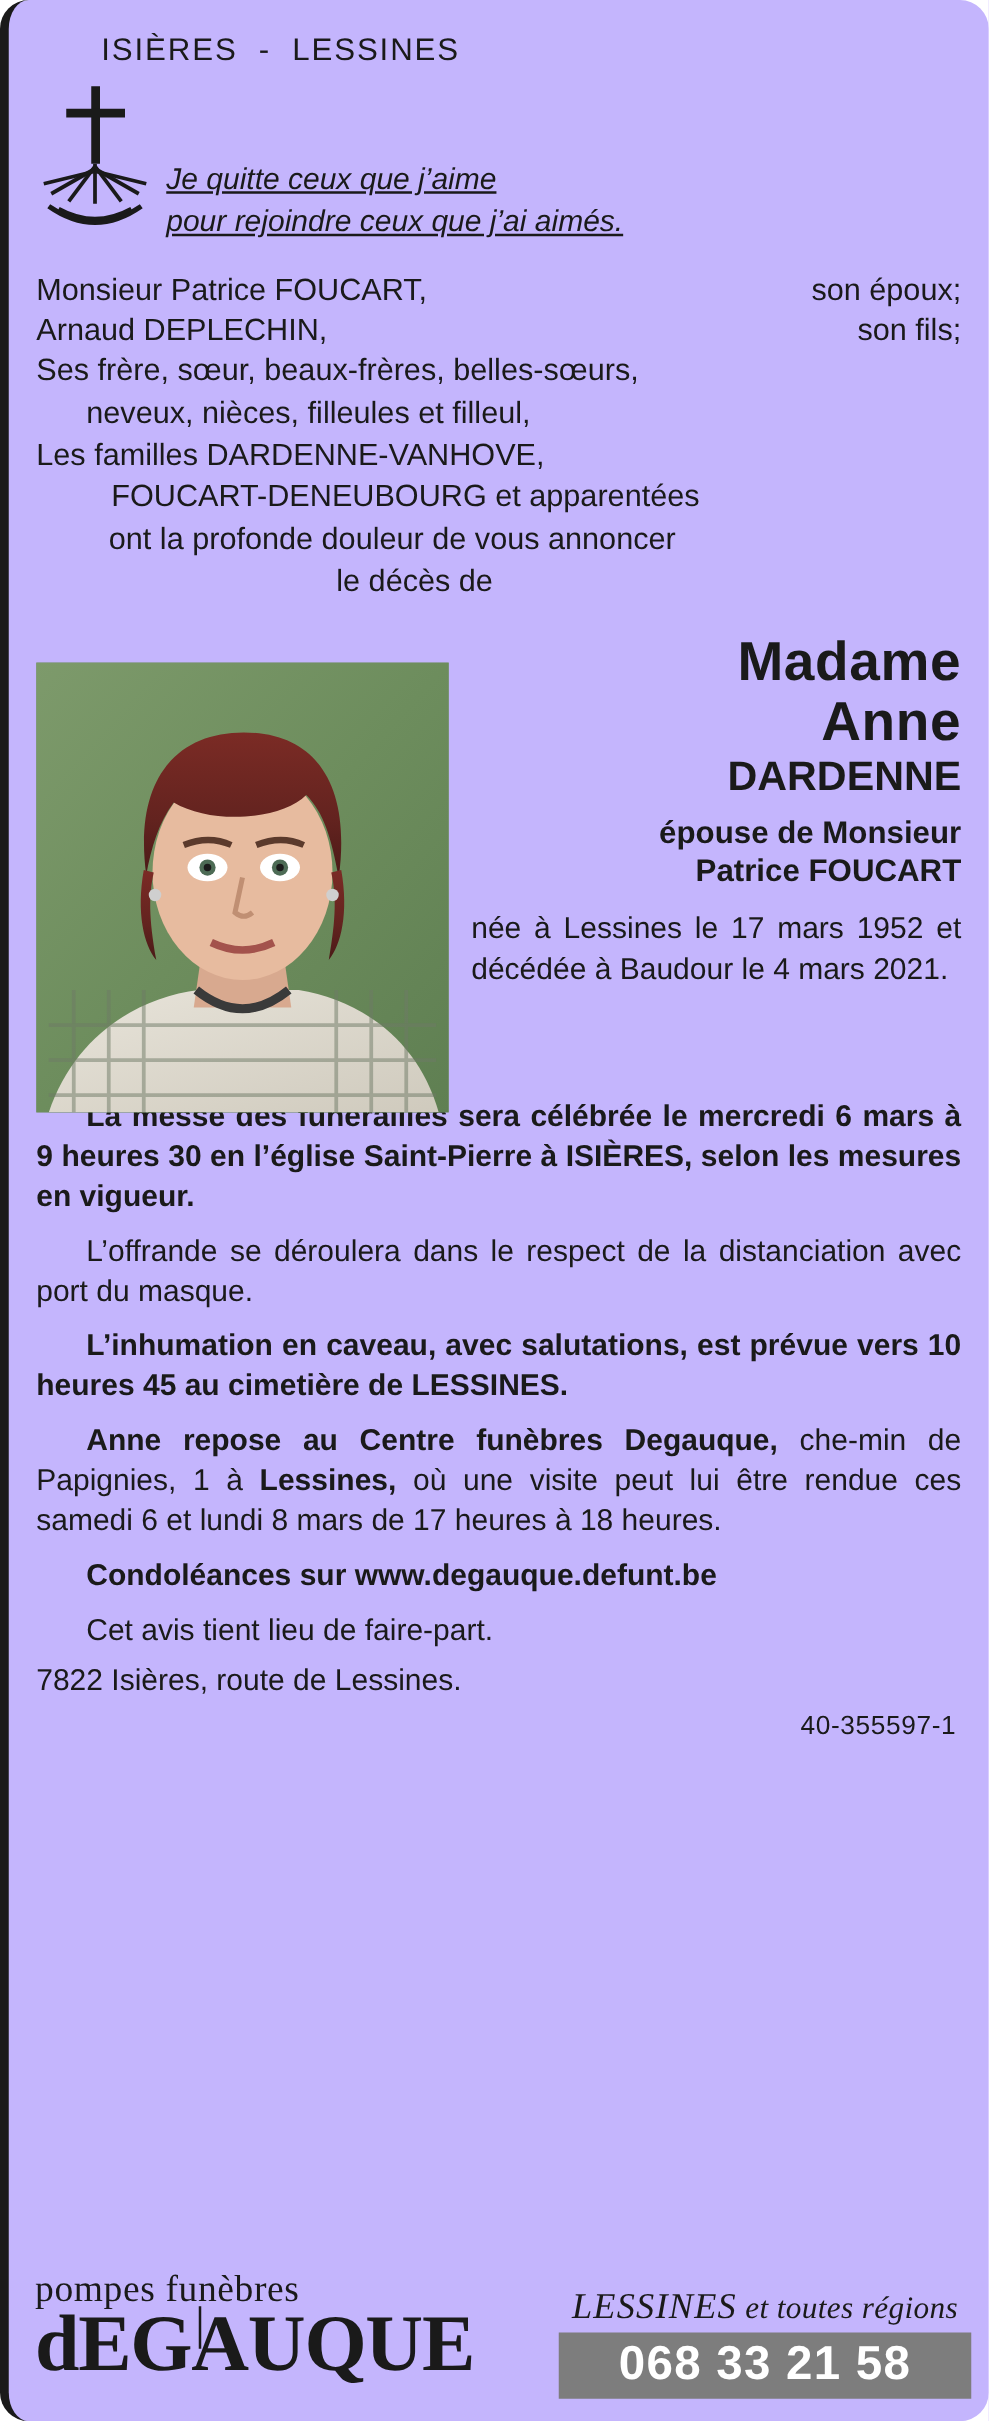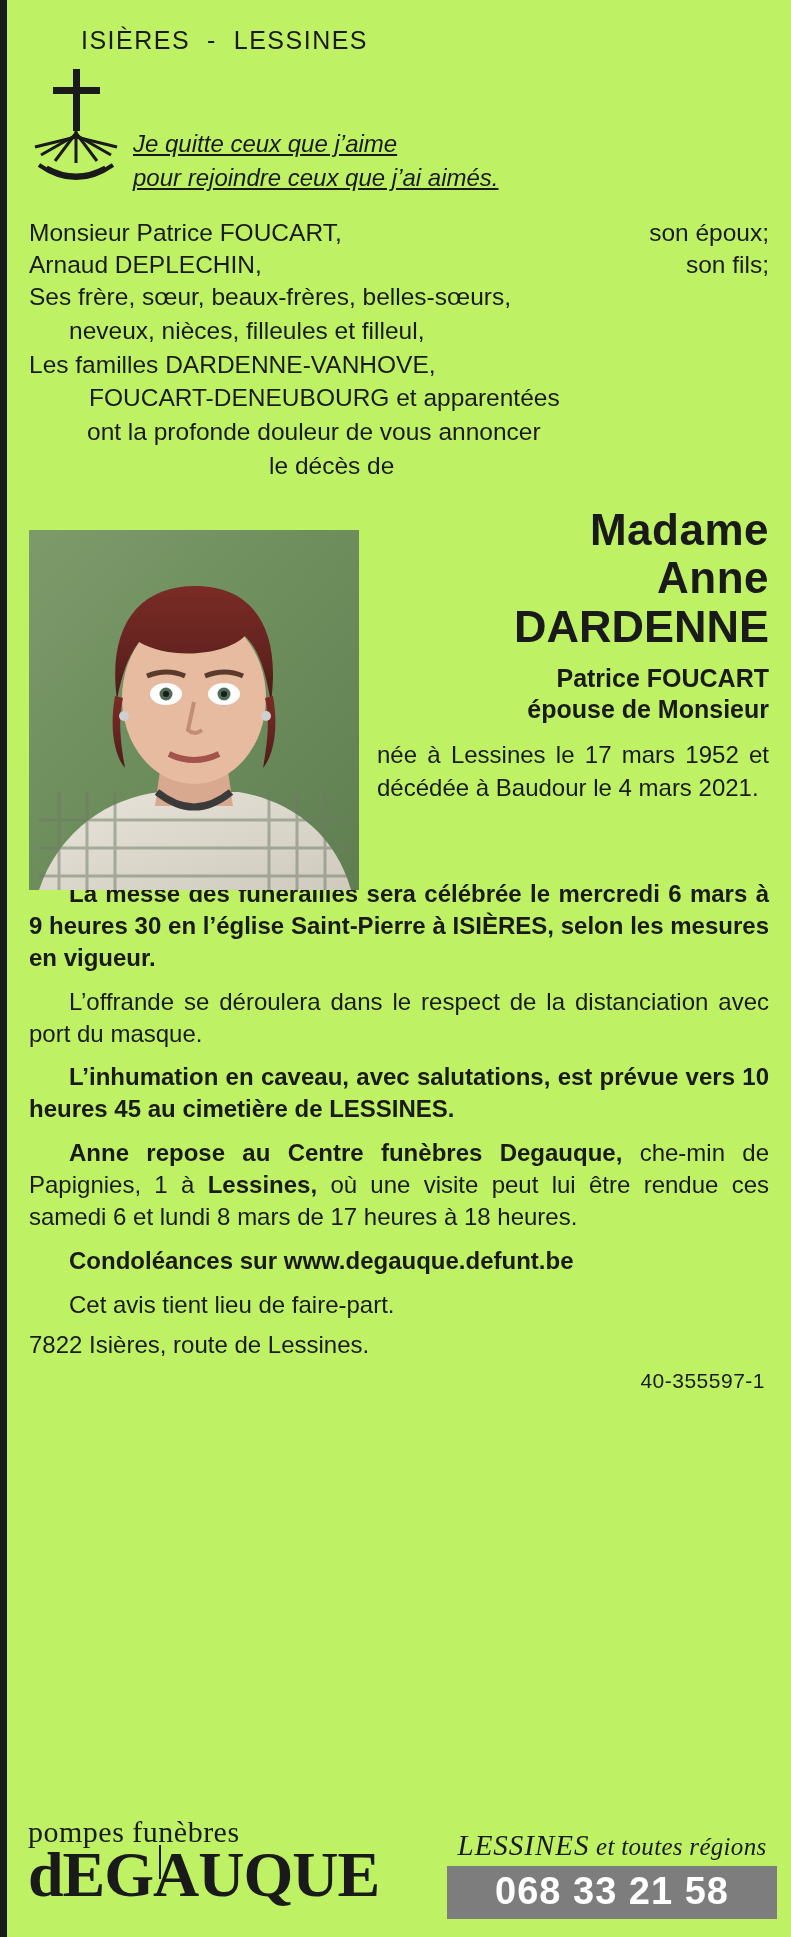--- a/index.html
+++ b/index.html
@@ -15,10 +15,11 @@
     position: relative;
     width: 791px;
     height: 1937px;
-    background: #bef264;
+    background: #c4b5fd;
     border-left: 7px solid #1a1a1a;
     padding: 0;
     overflow: hidden;
+    border-radius: 23px;
   }
   .inner {
     padding: 26px 22px 0 22px;

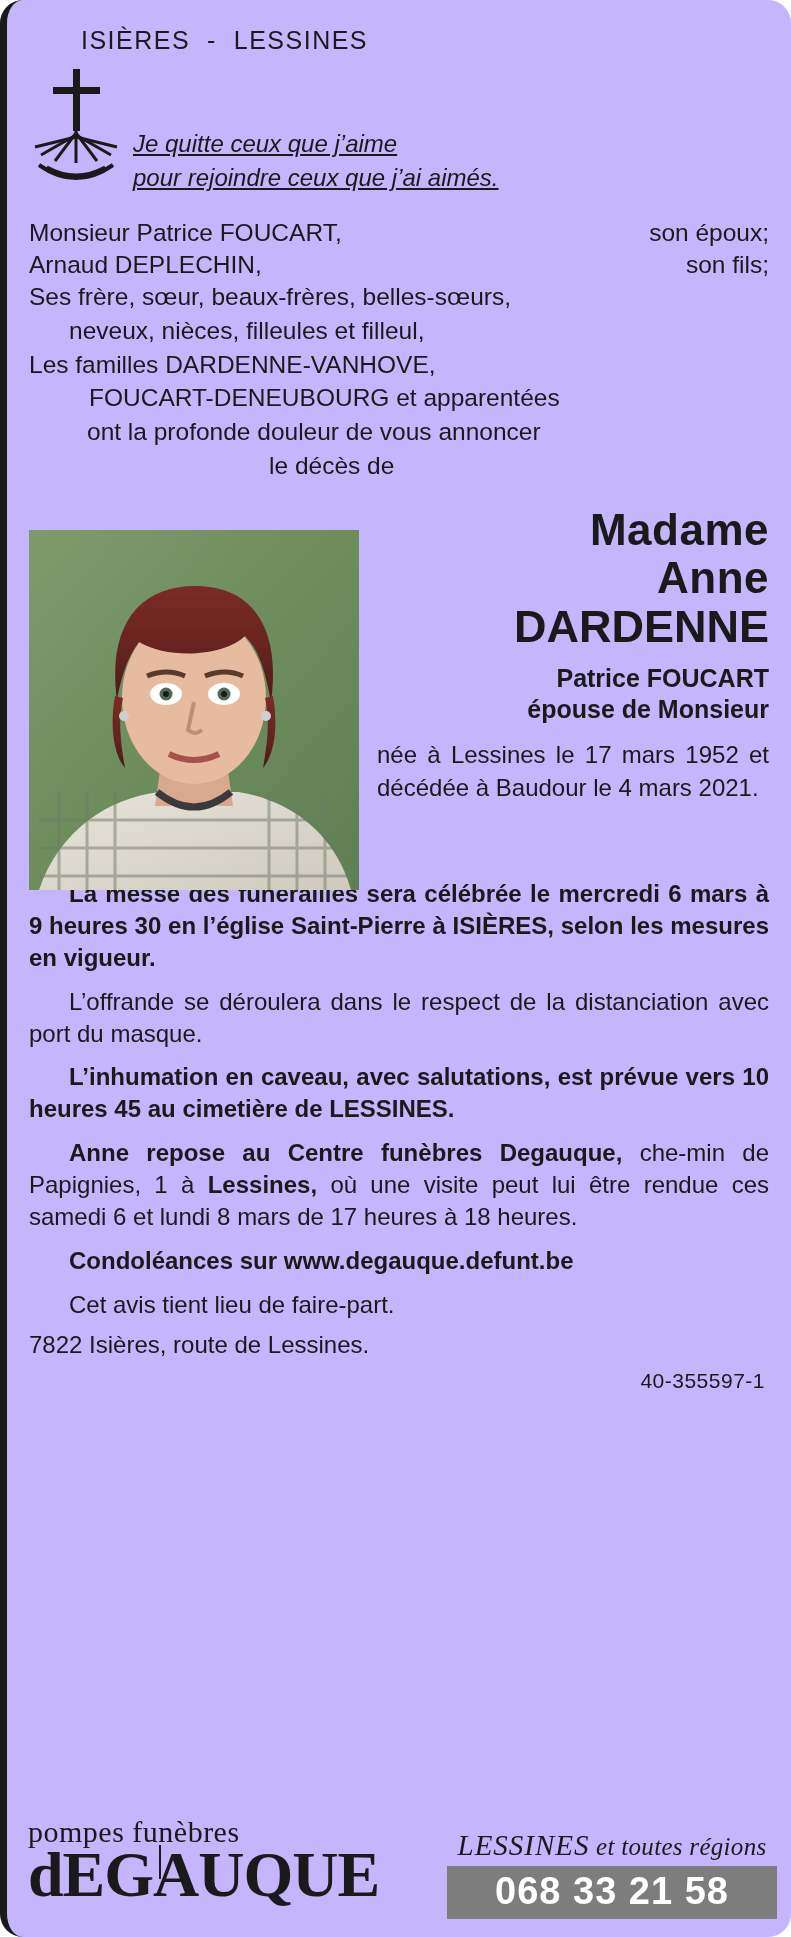--- a/index.html
+++ b/index.html
@@ -95,7 +95,7 @@
   }
   .dname .l1 { font-size: 44px; display: block; }
   .dname .l2 { font-size: 44px; display: block; margin-top: 4px; }
-  .dname .l3 { font-size: 45px; display: block; margin-top: 4px; letter-spacing: 0px;}
+  .dname .l3 { font-size: 33px; display: block; margin-top: 4px; letter-spacing: 0px;}
   .spouse {
     font-weight: bold;
     font-size: 25px;

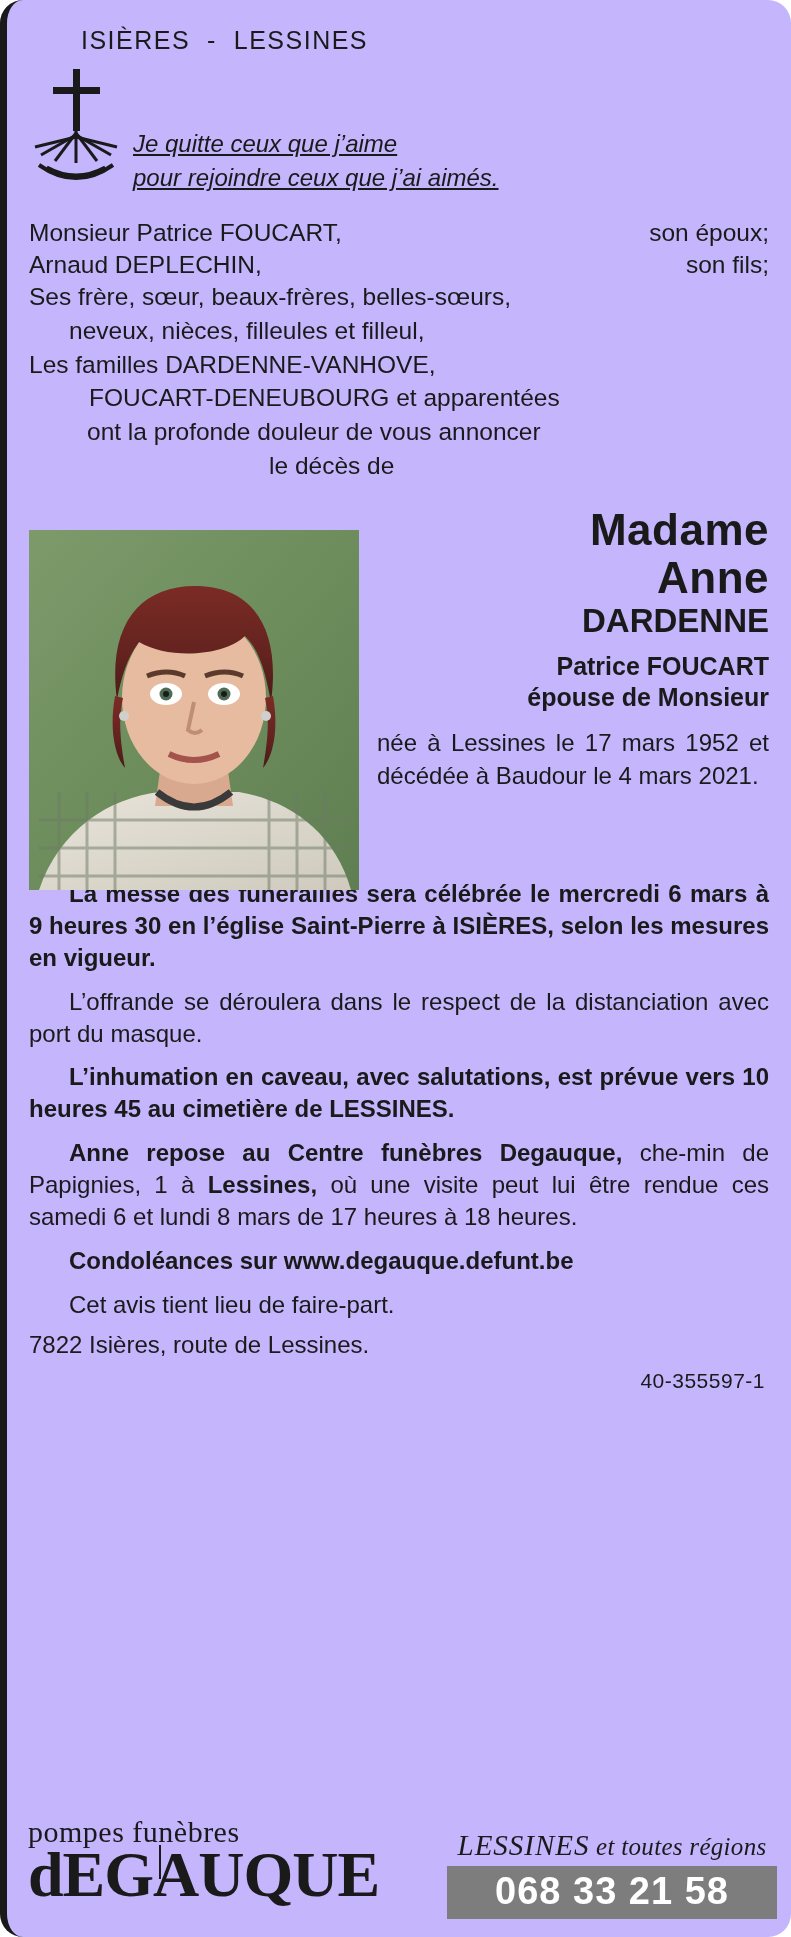--- a/index.html
+++ b/index.html
@@ -312,8 +312,8 @@
           <span class="l3">DARDENNE</span>
         </div>
         <div class="spouse">
+          <span class="sp2">épouse de Monsieur</span>
           <span class="sp2">Patrice  FOUCART</span>
-          <span class="sp2">épouse de Monsieur</span>
         </div>
         <div class="birth">née à Lessines le 17 mars 1952 et décédée à Baudour le 4 mars 2021.</div>
       </div>

